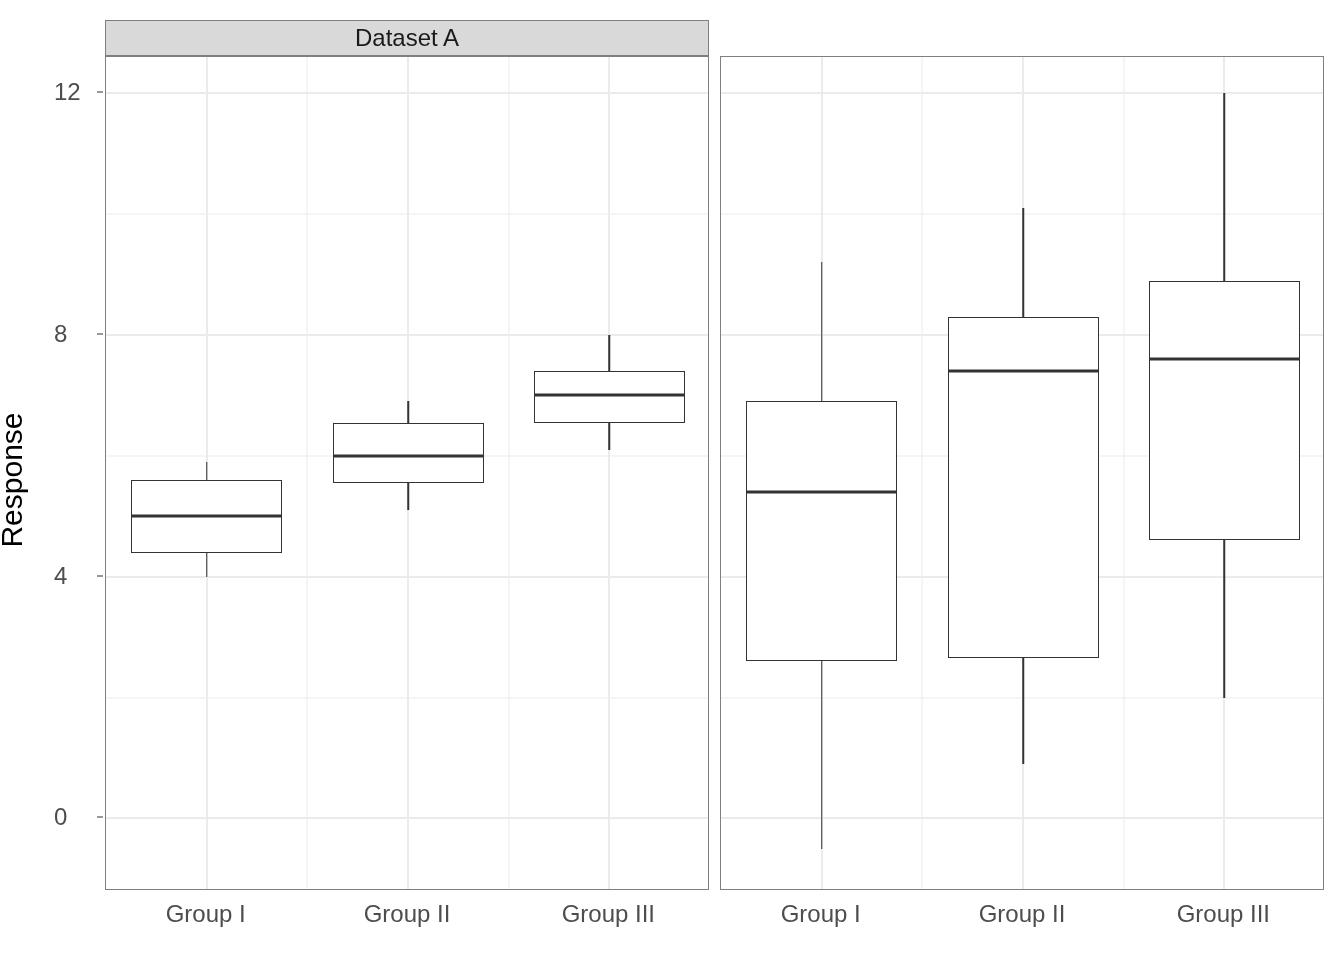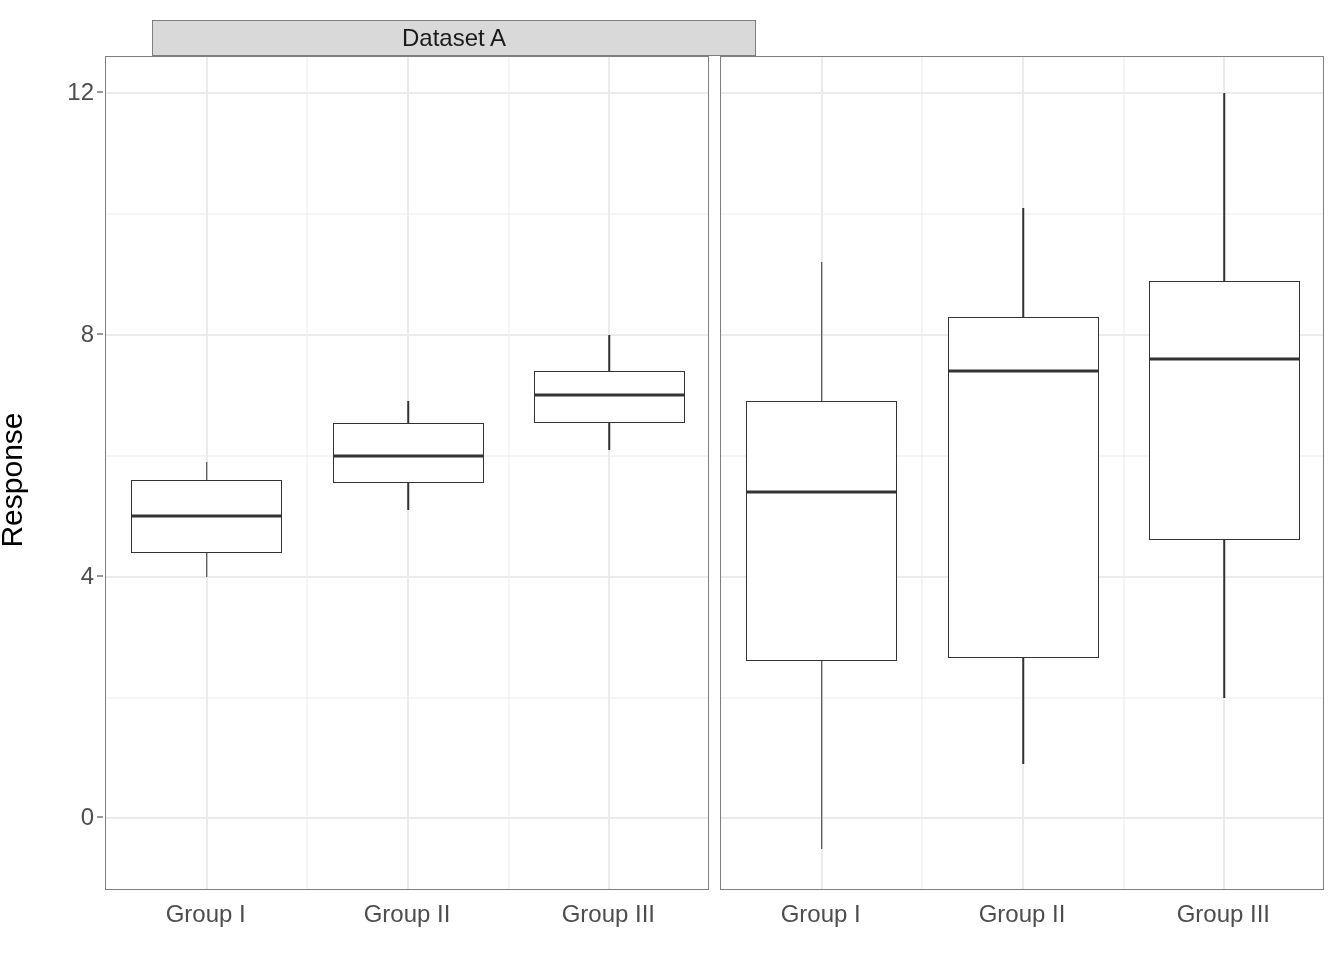--- a/index.html
+++ b/index.html
@@ -130,7 +130,7 @@
       <div class="y-tick-mark" style="top: 92.2609px;"></div>
     </div>
 
-  <div class="facet-strip" id="strip-0" style="left: 105px; width: 604px; margin-left: 47px;">
+  <div class="facet-strip" id="strip-0" style="left: 105px; width: 604px;">
       <span>Dataset A</span>
     </div>
 

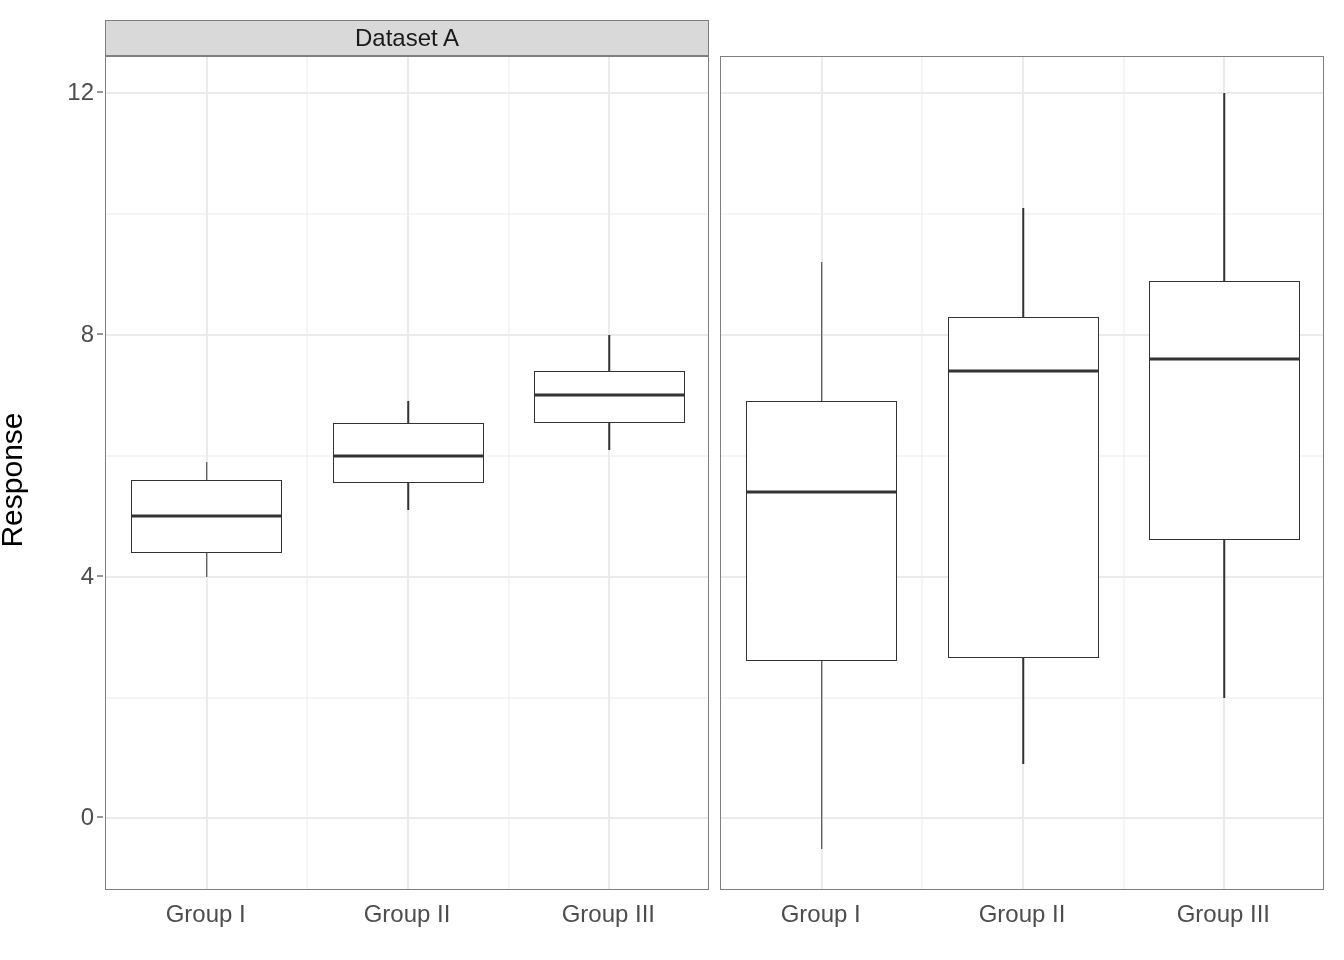--- a/index.html
+++ b/index.html
@@ -27,7 +27,7 @@
   .y-tick-label {
     position: absolute;
     right: 1250px;
-    text-align: right;
+    text-align: left;
     font-size: 24px;
     color: #4d4d4d;
     transform: translateY(-50%);

